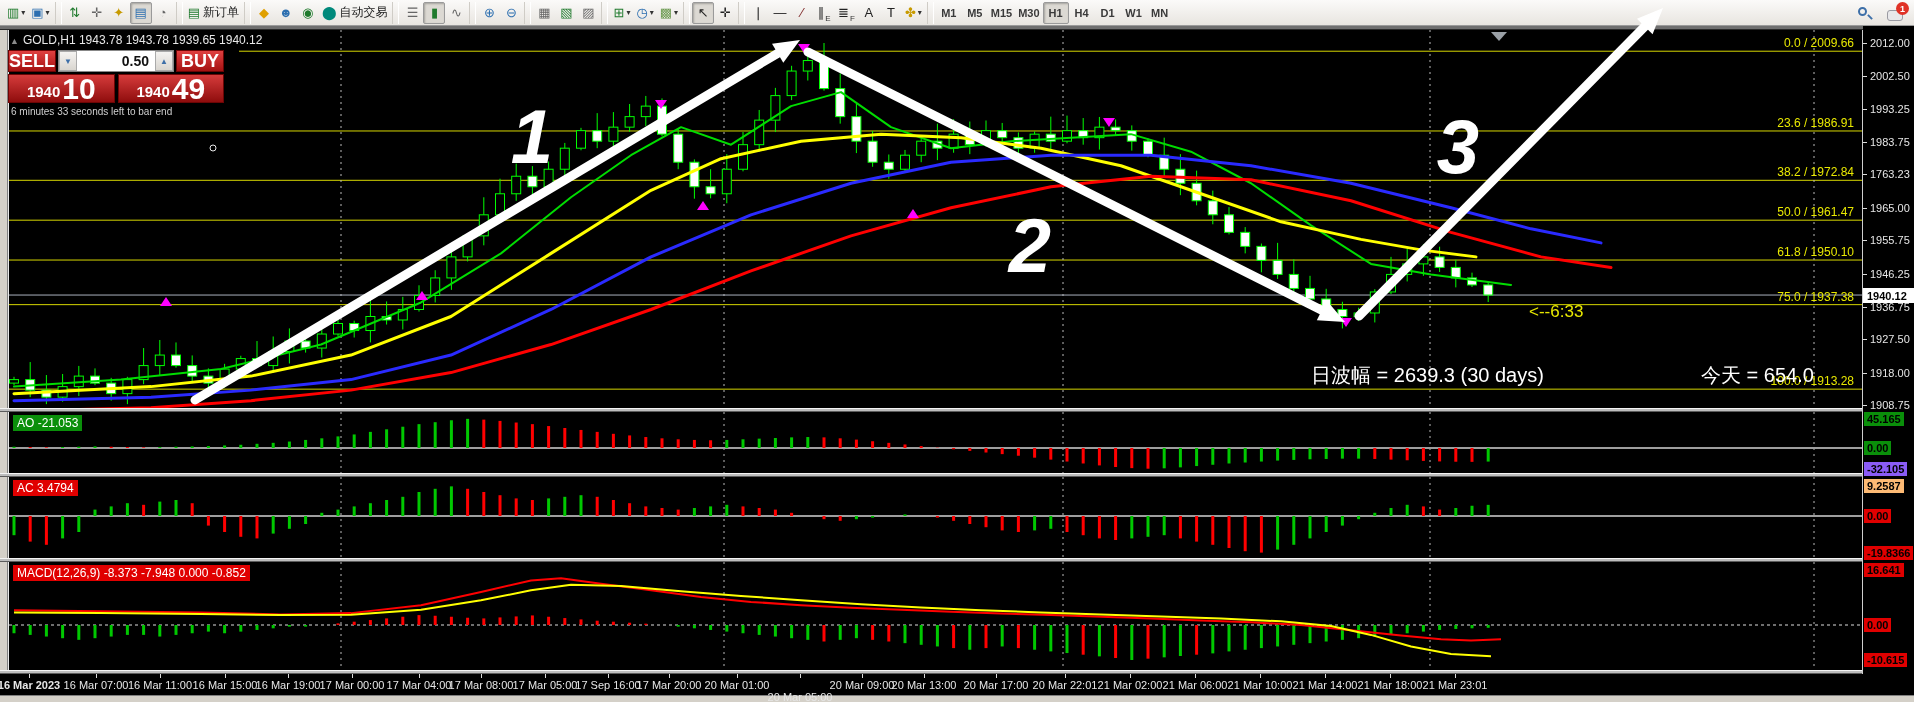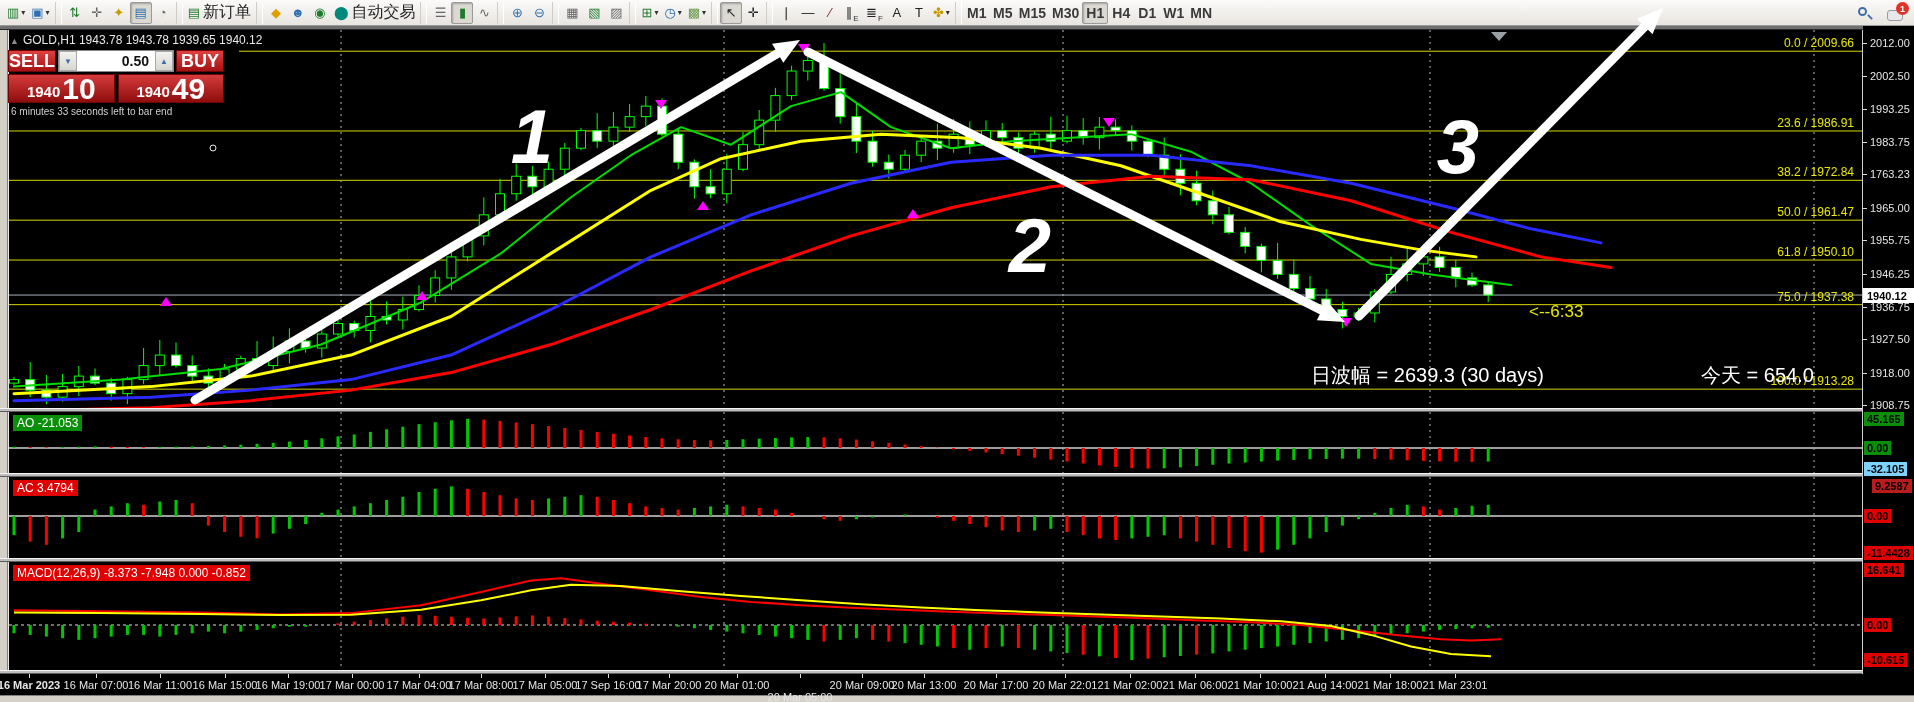--- a/index.html
+++ b/index.html
@@ -17,7 +17,7 @@
   .tb-btn .glyph{line-height:1;}
   .tb-btn .sub{font-size:8px;margin-left:1px;align-self:flex-end;color:#333;}
   .tb-btn .caret{font-size:8px;color:#333;margin-left:2px;}
-  .tb-btn .lbl{font-size:16px;color:#222;margin-left:3px;white-space:nowrap;text-align:center;}
+  .tb-btn .lbl{font-size:12px;color:#222;margin-left:3px;white-space:nowrap;text-align:center;}
   .tb-btn.tf{font-size:14px;font-weight:bold;color:#3a3a3a;min-width:26px;}
   #toolbar-right{position:absolute;right:6px;top:0;height:26px;display:flex;align-items:center;}
   #search-btn{width:20px;height:20px;position:relative;margin-right:8px;}

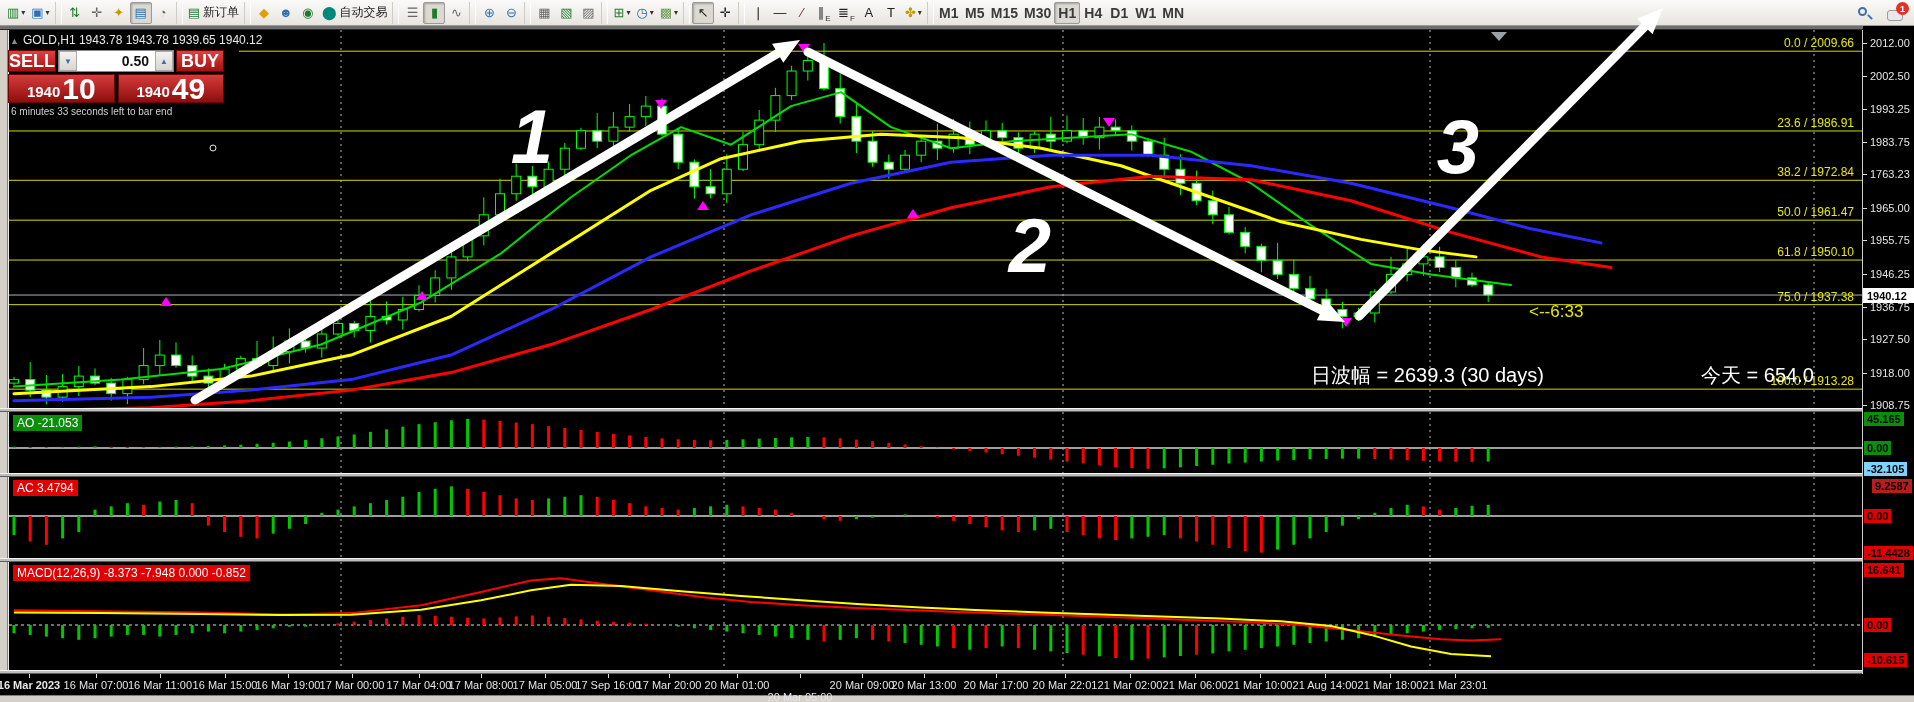--- a/index.html
+++ b/index.html
@@ -18,7 +18,7 @@
   .tb-btn .sub{font-size:8px;margin-left:1px;align-self:flex-end;color:#333;}
   .tb-btn .caret{font-size:8px;color:#333;margin-left:2px;}
   .tb-btn .lbl{font-size:12px;color:#222;margin-left:3px;white-space:nowrap;text-align:center;}
-  .tb-btn.tf{font-size:14px;font-weight:bold;color:#3a3a3a;min-width:26px;}
+  .tb-btn.tf{font-size:11px;font-weight:bold;color:#3a3a3a;min-width:26px;}
   #toolbar-right{position:absolute;right:6px;top:0;height:26px;display:flex;align-items:center;}
   #search-btn{width:20px;height:20px;position:relative;margin-right:8px;}
   #search-btn .lens{position:absolute;left:3px;top:3px;width:9px;height:9px;border:2px solid #3d6fa8;border-radius:50%;}

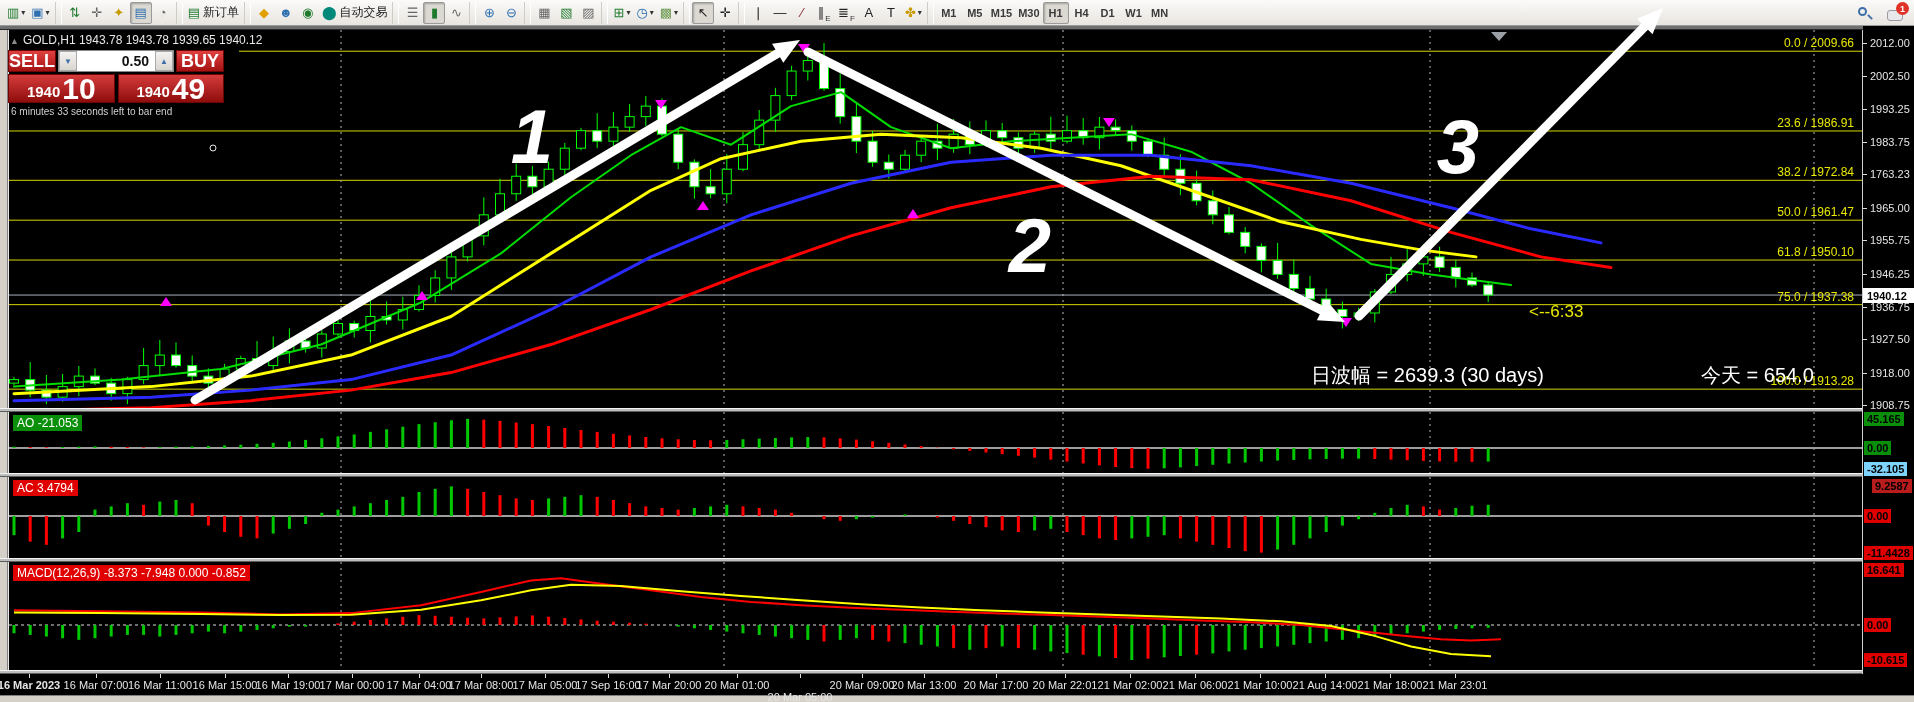--- a/index.html
+++ b/index.html
@@ -819,7 +819,7 @@
       <div id="pa-current" style="top: 262.034px;">1940.12</div>
       <div class="pa-chip" style="top: 385.869px; background: rgb(10, 143, 10);">45.165</div>
       <div class="pa-chip" style="top: 415px; background: rgb(10, 143, 10);">0.00</div>
-      <div class="pa-chip" style="top: 435.708px; background: #7dd3fc;">-32.105</div>
+      <div class="pa-chip" style="top: 435.708px; background: #8b5cf6;">-32.105</div>
       <div class="pa-chip" style="top: 453.372px; background: #b91c1c; margin-left: 8px;">9.2587</div>
       <div class="pa-chip" style="top: 483px; background: rgb(224, 0, 0);">0.00</div>
       <div class="pa-chip" style="top: 519.617px; background: rgb(224, 0, 0);">-11.4428</div>

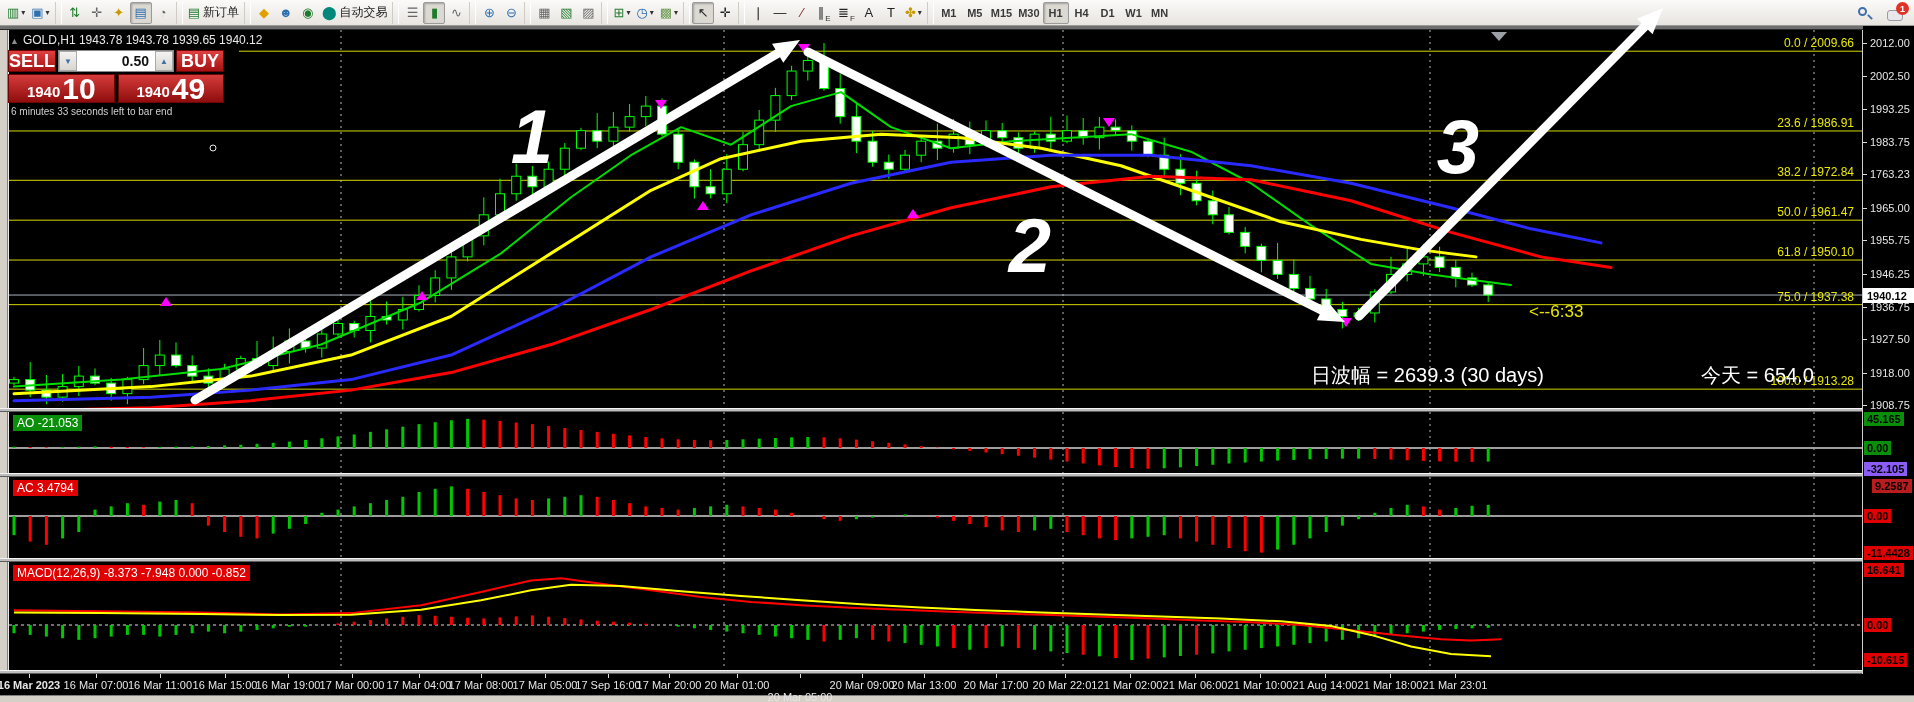--- a/index.html
+++ b/index.html
@@ -820,7 +820,7 @@
       <div class="pa-chip" style="top: 385.869px; background: rgb(10, 143, 10);">45.165</div>
       <div class="pa-chip" style="top: 415px; background: rgb(10, 143, 10);">0.00</div>
       <div class="pa-chip" style="top: 435.708px; background: #8b5cf6;">-32.105</div>
-      <div class="pa-chip" style="top: 453.372px; background: #b91c1c; margin-left: 8px;">9.2587</div>
+      <div class="pa-chip" style="top: 453.372px; background: #fdba74;">9.2587</div>
       <div class="pa-chip" style="top: 483px; background: rgb(224, 0, 0);">0.00</div>
       <div class="pa-chip" style="top: 519.617px; background: rgb(224, 0, 0);">-11.4428</div>
       <div class="pa-chip" style="top: 537.085px; background: rgb(224, 0, 0);">16.641</div>

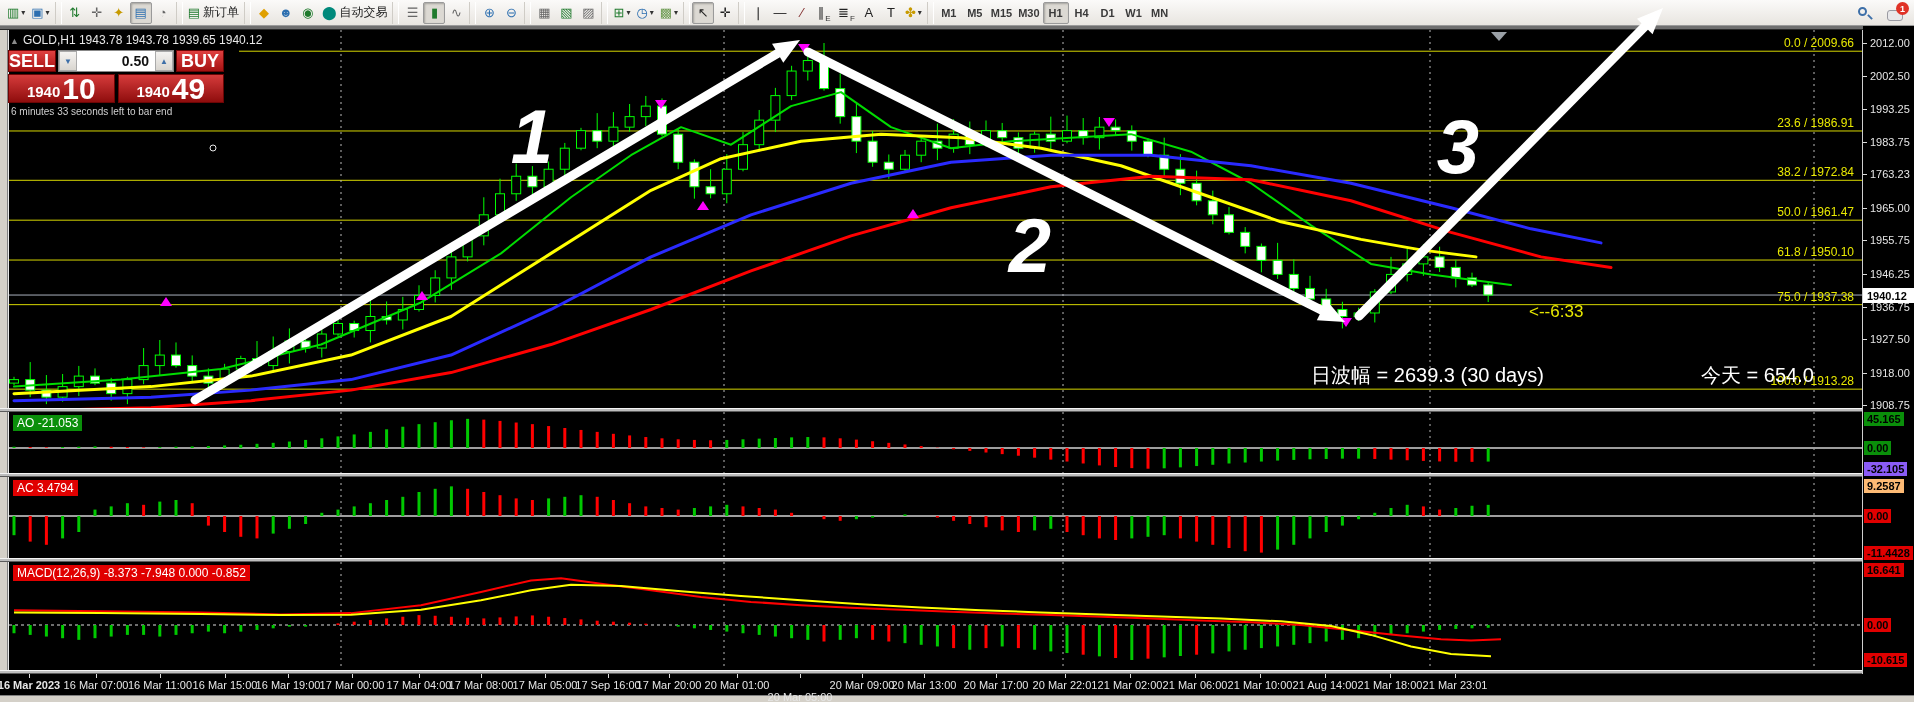--- a/index.html
+++ b/index.html
@@ -822,7 +822,7 @@
       <div class="pa-chip" style="top: 435.708px; background: #8b5cf6;">-32.105</div>
       <div class="pa-chip" style="top: 453.372px; background: #fdba74;">9.2587</div>
       <div class="pa-chip" style="top: 483px; background: rgb(224, 0, 0);">0.00</div>
-      <div class="pa-chip" style="top: 519.617px; background: rgb(224, 0, 0);">-11.4428</div>
+      <div class="pa-chip" style="top: 519.617px; background: rgb(224, 0, 0);">-19.8366</div>
       <div class="pa-chip" style="top: 537.085px; background: rgb(224, 0, 0);">16.641</div>
       <div class="pa-chip" style="top: 592px; background: rgb(224, 0, 0);">0.00</div>
       <div class="pa-chip" style="top: 627.029px; background: rgb(224, 0, 0);">-10.615</div>

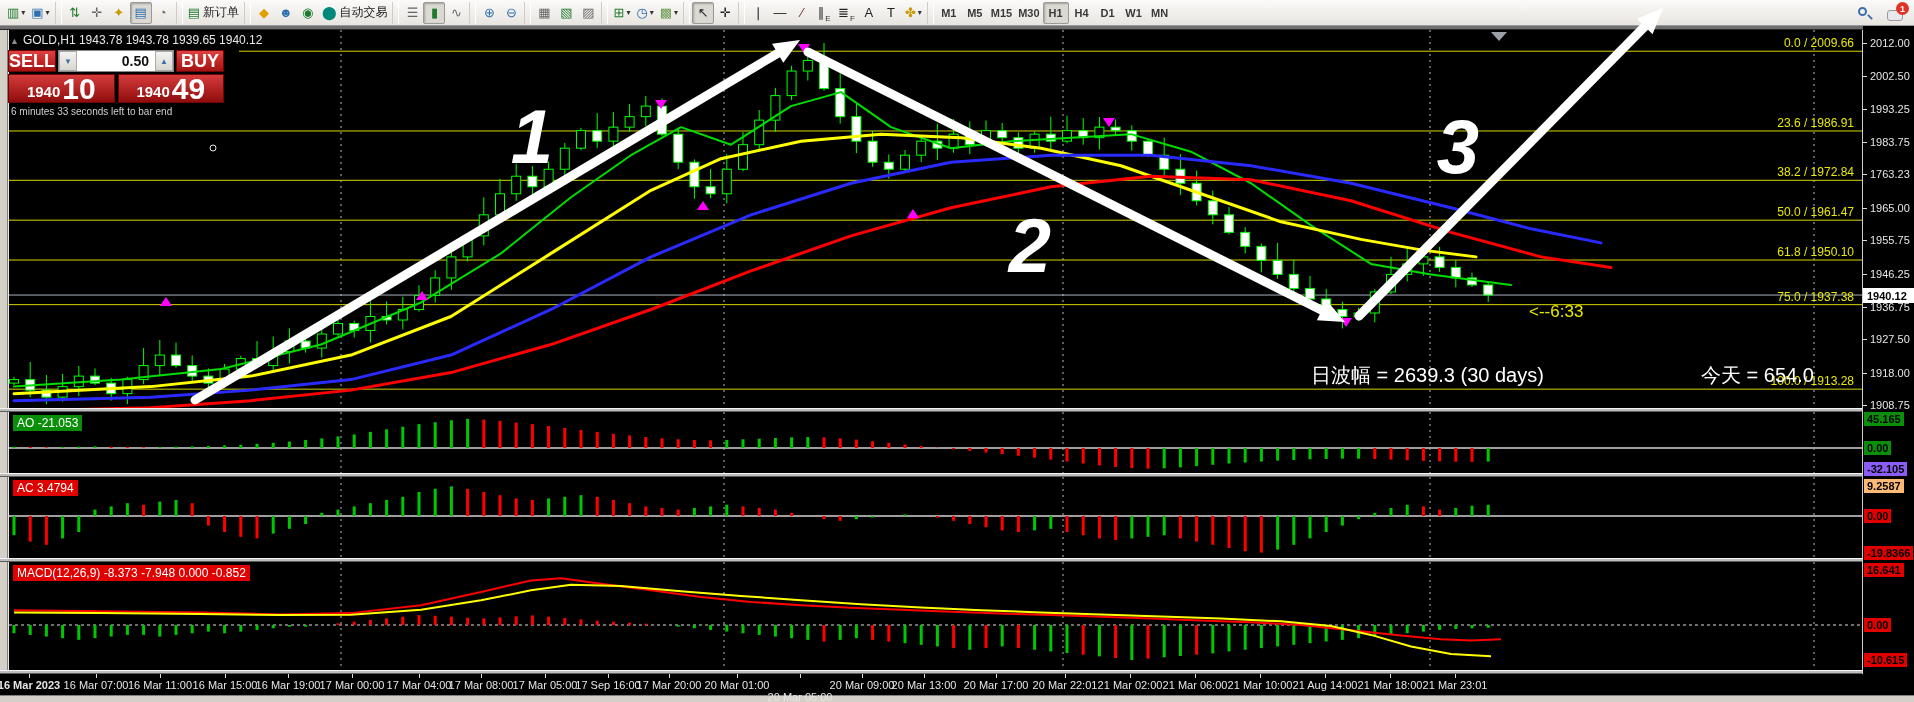--- a/index.html
+++ b/index.html
@@ -869,7 +869,7 @@
       <div class="ta-tick" style="left: 1260px;"></div>
       <div class="ta-label" style="left: 1260px;">21 Mar 10:00</div>
       <div class="ta-tick" style="left: 1325px;"></div>
-      <div class="ta-label" style="left: 1325px;">21 Aug 14:00</div>
+      <div class="ta-label" style="left: 1325px;">21 Mar 14:00</div>
       <div class="ta-tick" style="left: 1390px;"></div>
       <div class="ta-label" style="left: 1390px;">21 Mar 18:00</div>
       <div class="ta-tick" style="left: 1455px;"></div>

